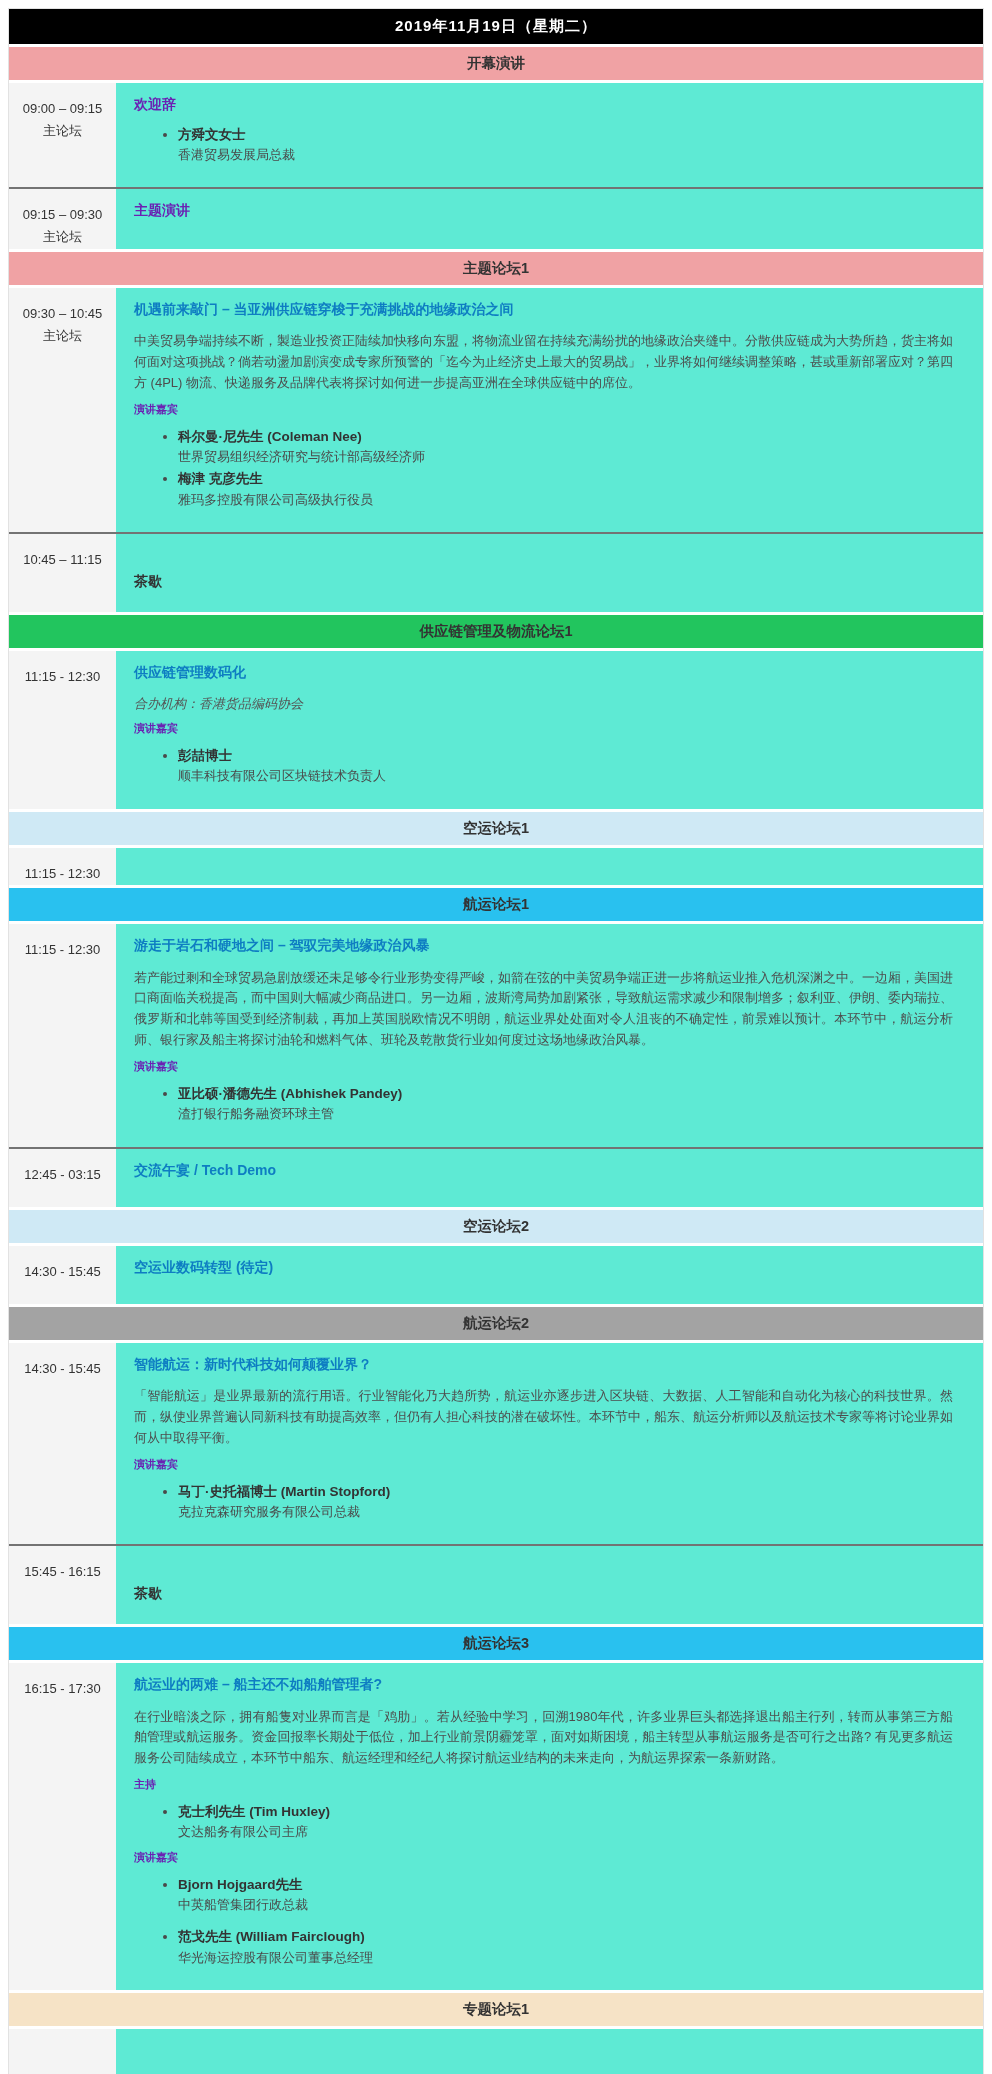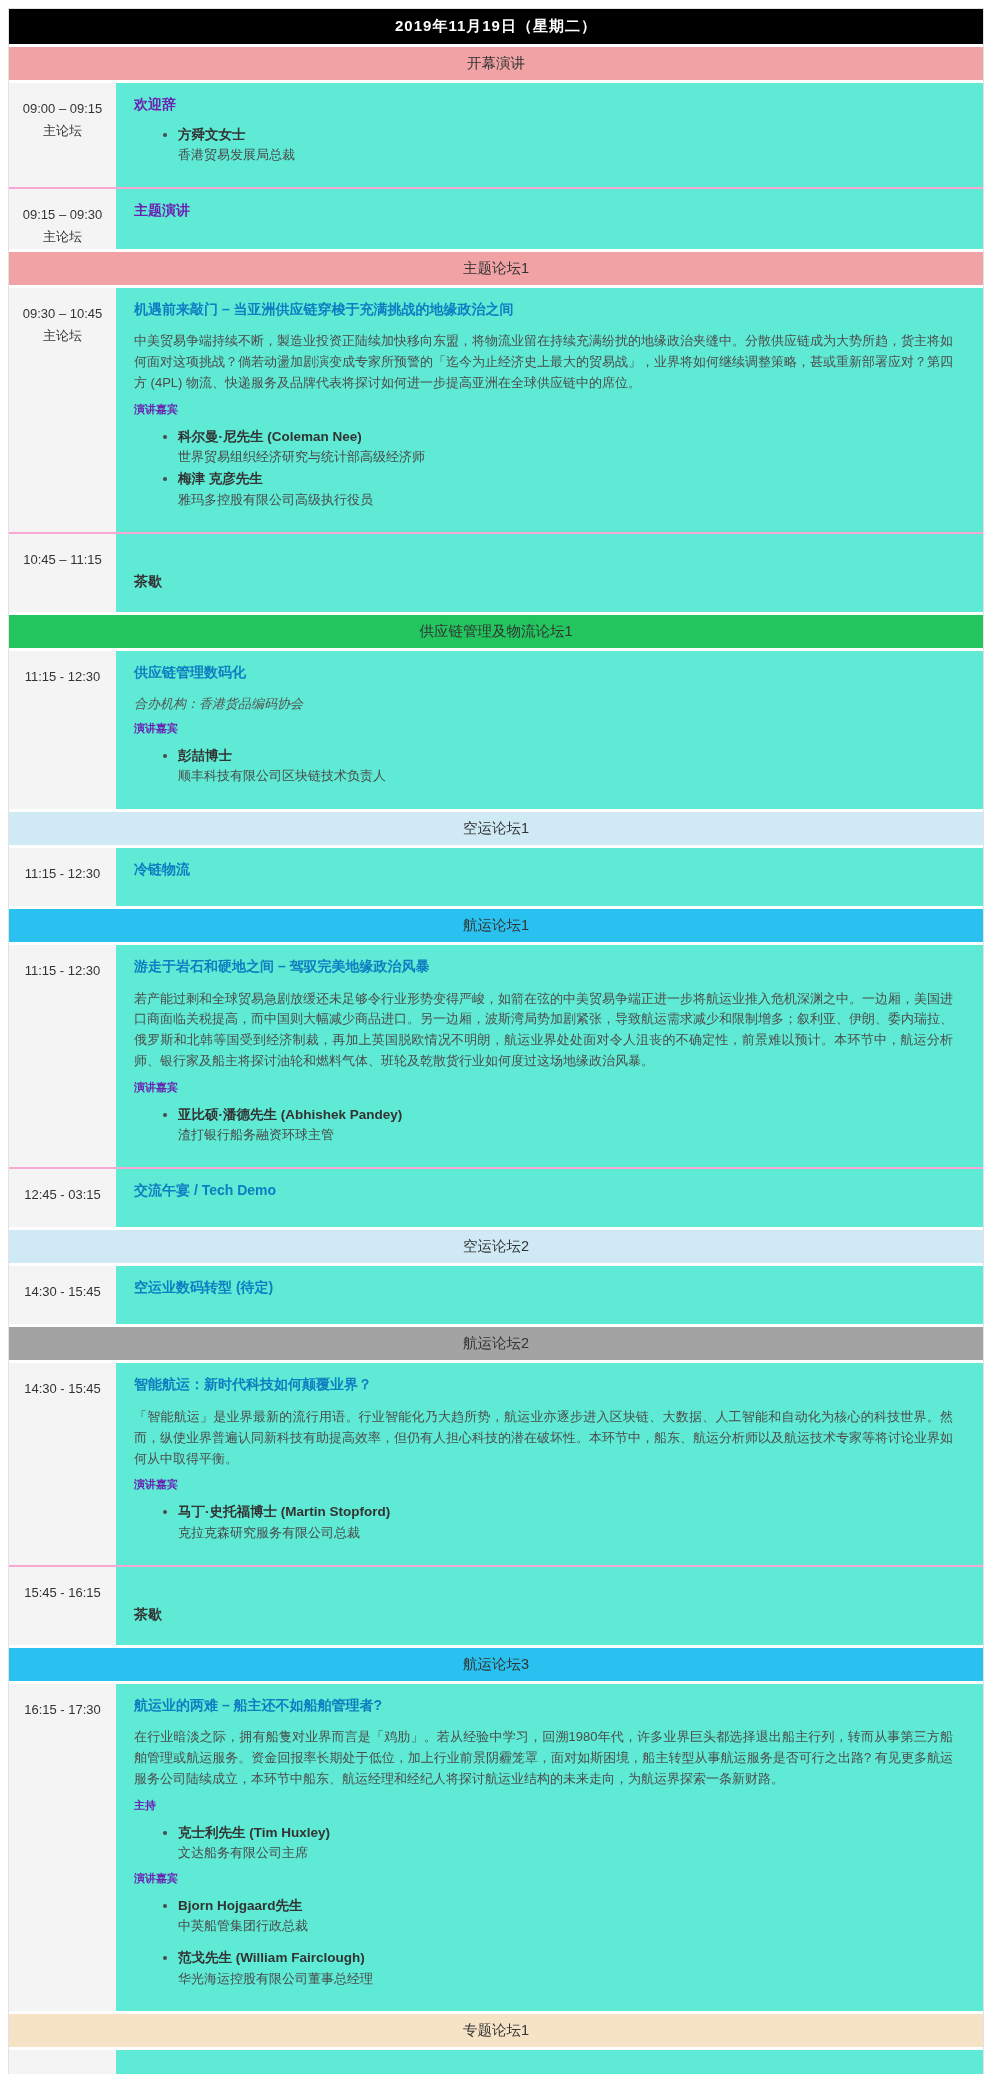--- a/index.html
+++ b/index.html
@@ -6,7 +6,7 @@
   body{width:992px;font-family:"Liberation Sans","DejaVu Sans",sans-serif;color:#333;}
   .wrap{margin:8px;border:1px solid #e2e2e2;}
   .datebar{background:#000;color:#fff;text-align:center;font-weight:bold;font-size:15px;padding:8px 0;letter-spacing:1px;}
-  .band{text-align:center;font-weight:normal;font-size:14.5px;color:#333;padding:7px 0;margin:3px 0;}
+  .band{text-align:center;font-weight:bold;font-size:14.5px;color:#333;padding:7px 0;margin:3px 0;}
   .row{display:flex;background:#5eead4;}
   .row + .row{border-top:2px solid #f9a8d4;}
   .time-col{width:107px;flex:0 0 107px;background:#f4f4f4;text-align:center;padding-top:15px;font-size:13px;color:#333;line-height:1.7;}

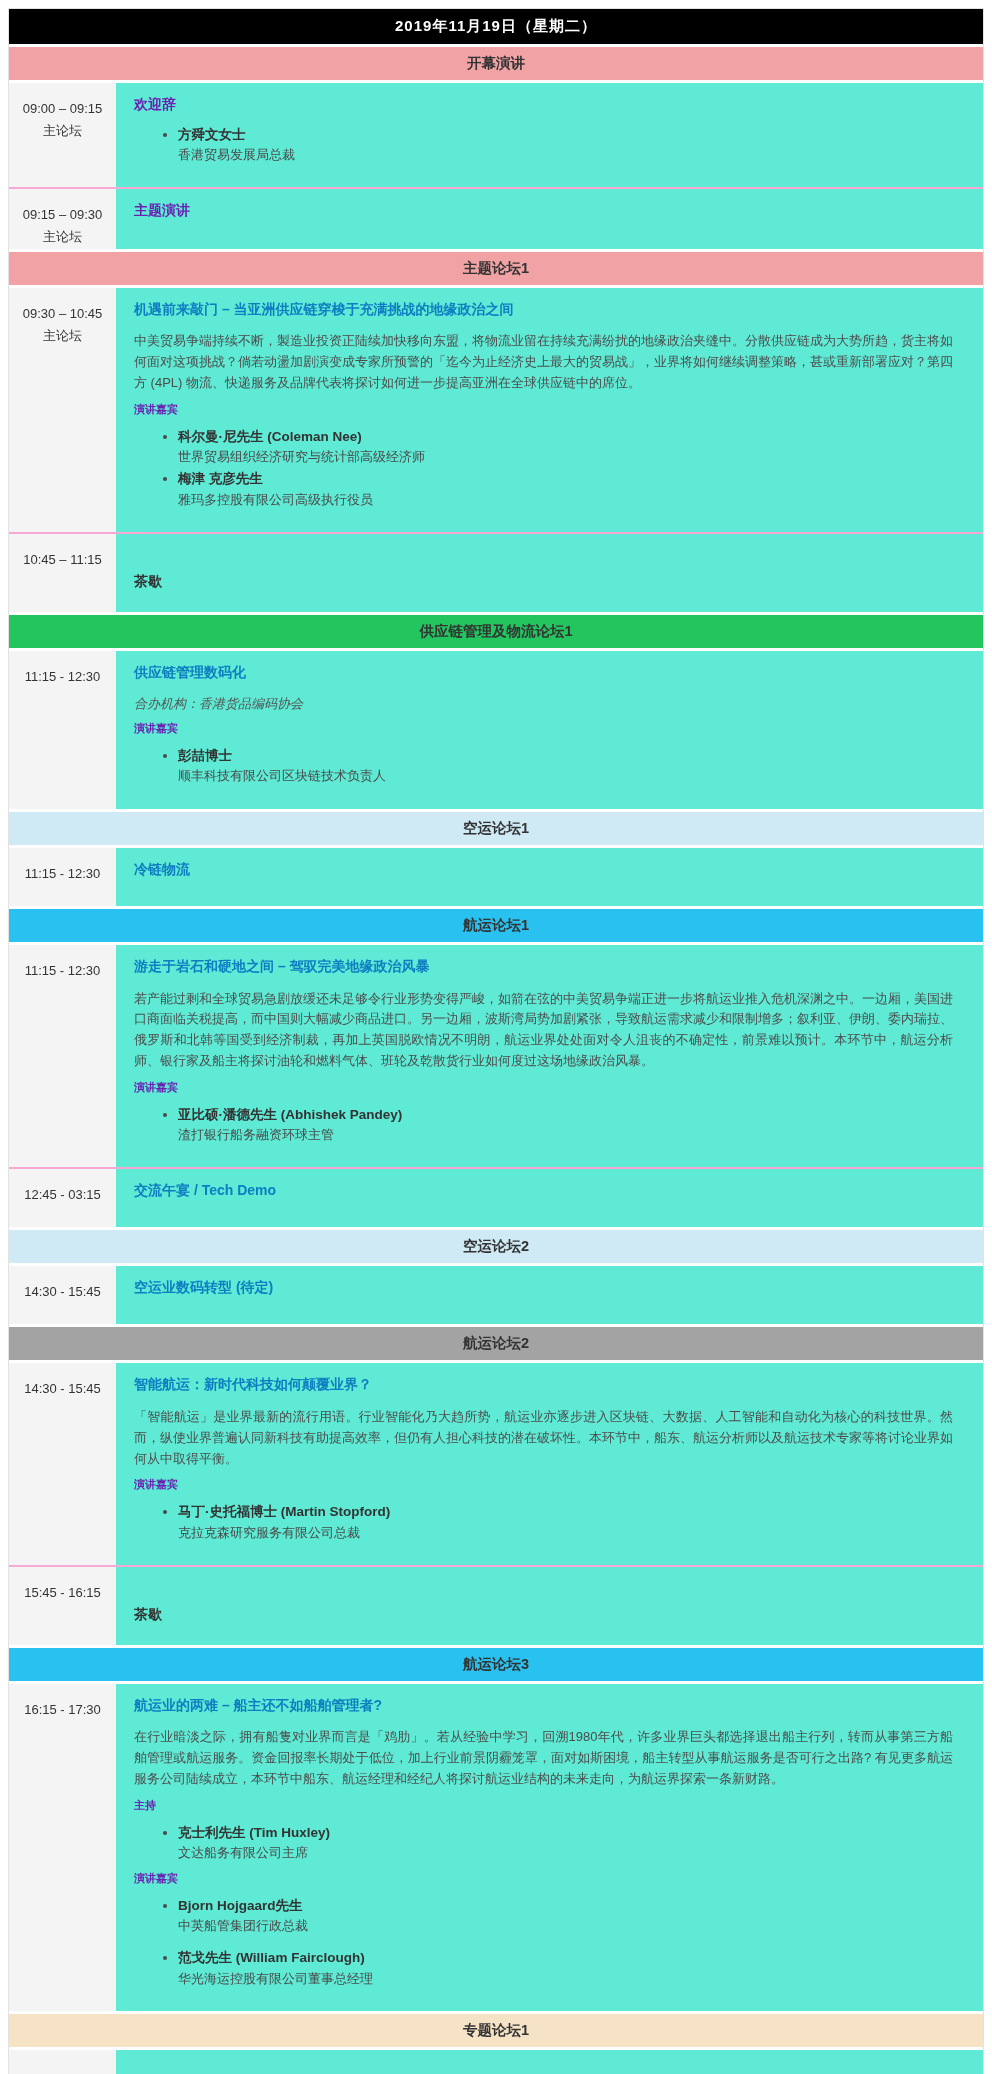--- a/index.html
+++ b/index.html
@@ -8,7 +8,7 @@
   .datebar{background:#000;color:#fff;text-align:center;font-weight:bold;font-size:15px;padding:8px 0;letter-spacing:1px;}
   .band{text-align:center;font-weight:bold;font-size:14.5px;color:#333;padding:7px 0;margin:3px 0;}
   .row{display:flex;background:#5eead4;}
-  .row + .row{border-top:2px solid #f9a8d4;}
+  .row + .row{border-top:2px solid #737373;}
   .time-col{width:107px;flex:0 0 107px;background:#f4f4f4;text-align:center;padding-top:15px;font-size:13px;color:#333;line-height:1.7;}
   .time{white-space:nowrap;}
   .content{flex:1;padding:12px 30px 20px 18px;min-height:26px;}

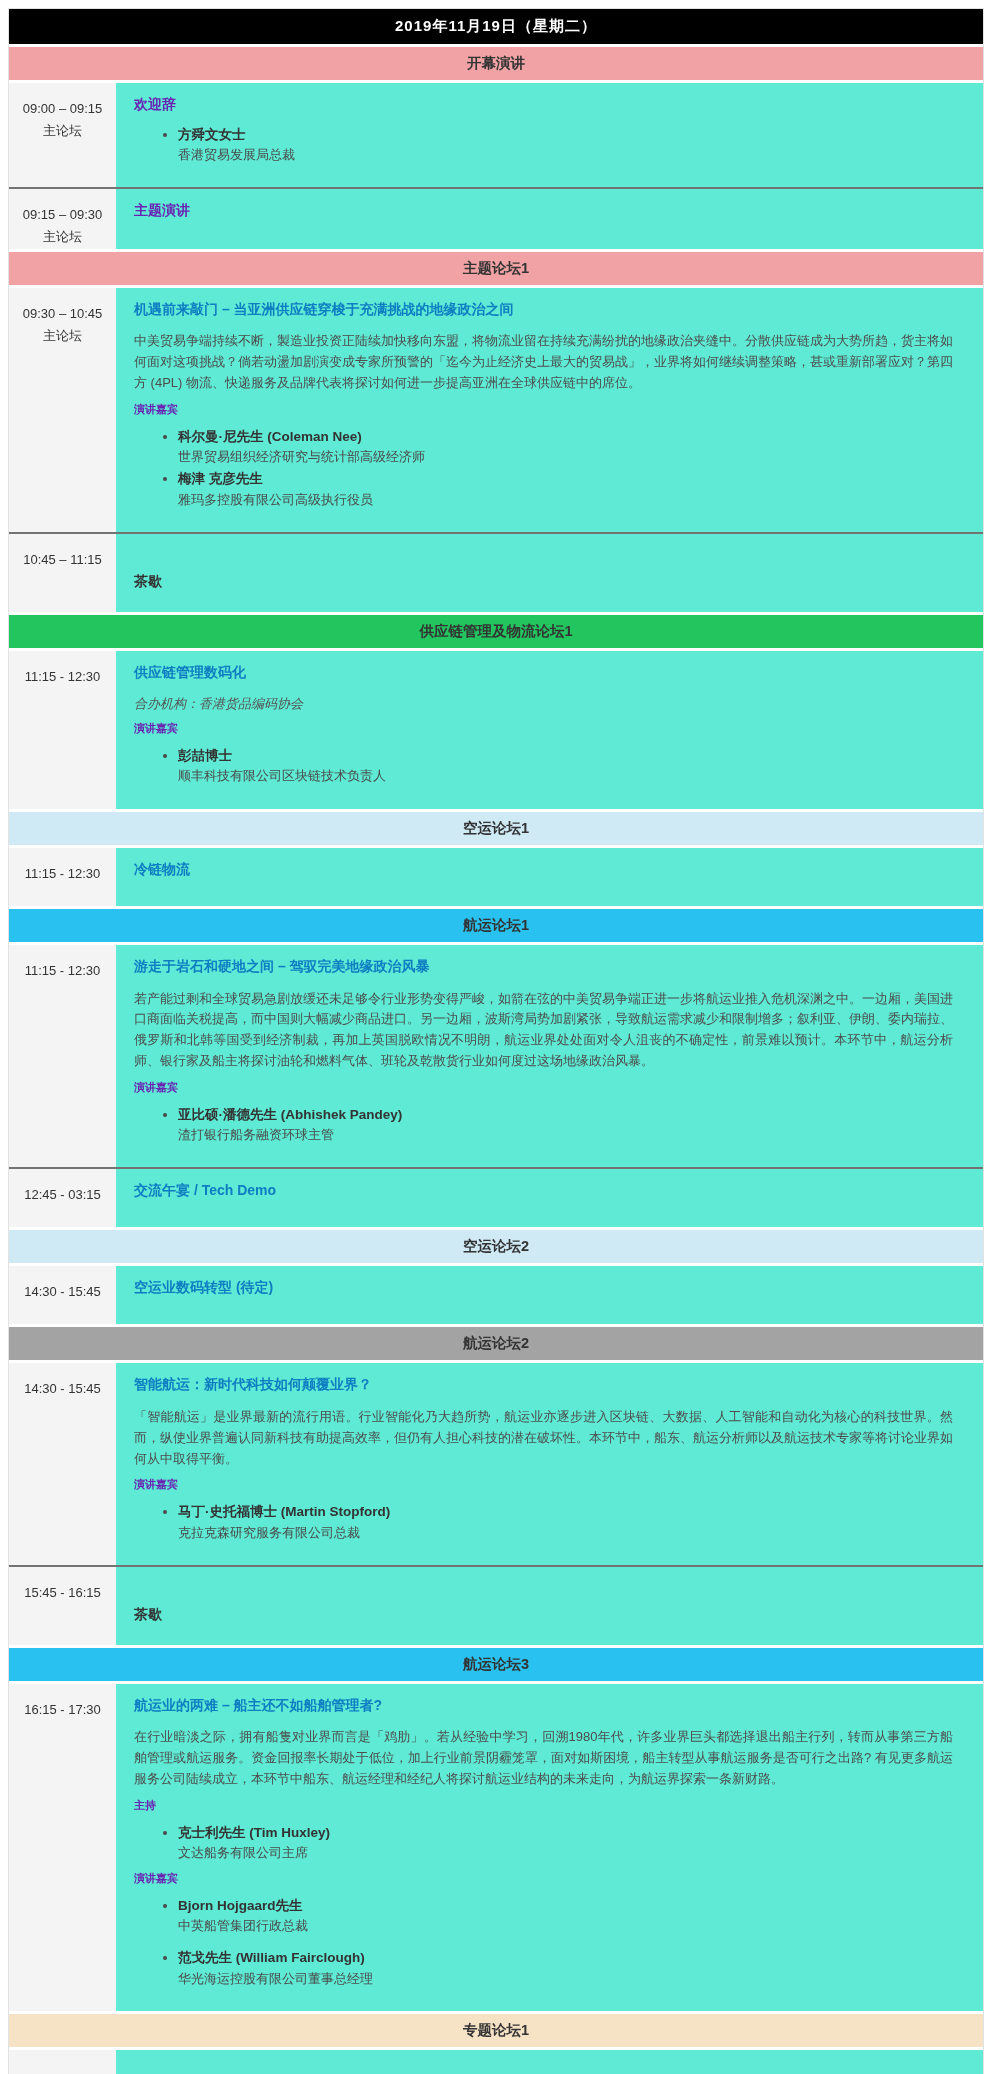--- a/index.html
+++ b/index.html
@@ -79,7 +79,6 @@
         <div class="time-col">
           <div class="time">11:15 - 12:30</div>
         </div>
-        <div class="content"><a class="title t-blue" href="#">冷链物流</a></div>
       </div>
       <div class="band" style="background: rgb(41, 193, 239);">航运论坛1</div>
       <div class="row">

